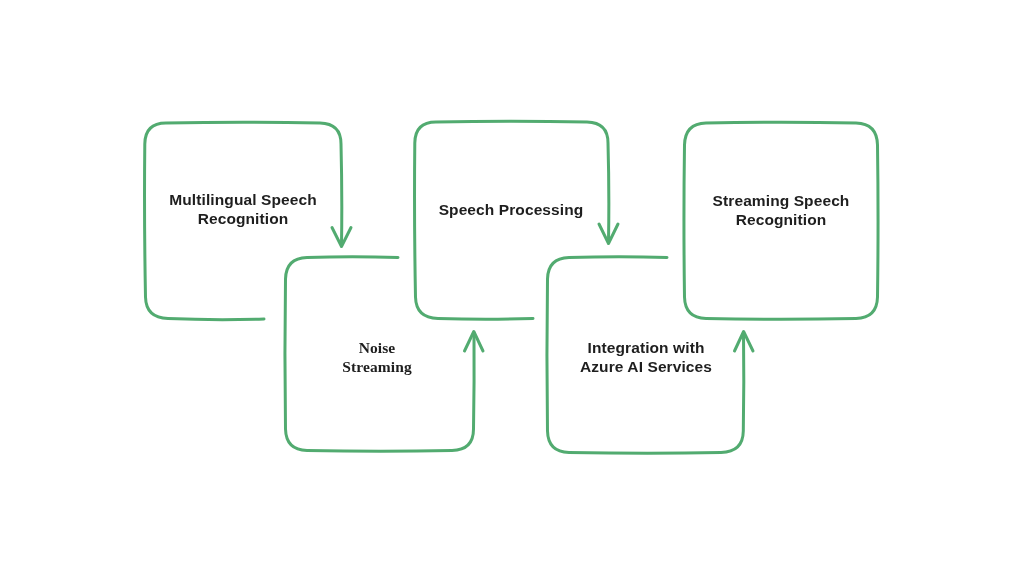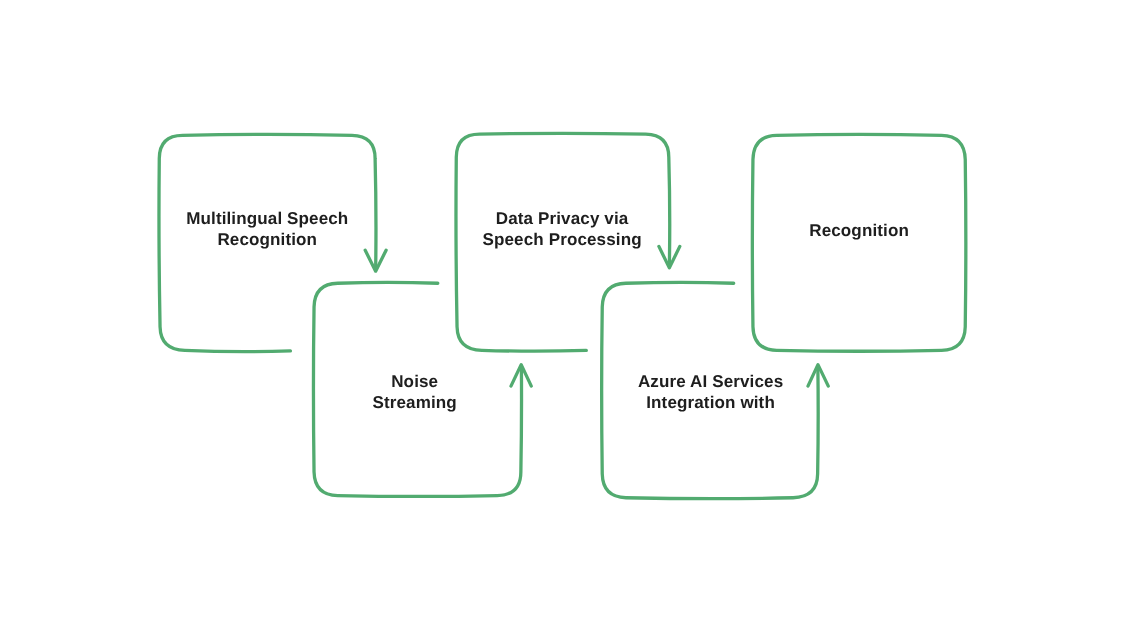--- a/index.html
+++ b/index.html
@@ -64,7 +64,6 @@
   </div>
 
   <div class="box-label" style="left:511px; top:209px;">
-    <span>Data Privacy via</span>
     <span>Speech Processing</span>
   </div>
 

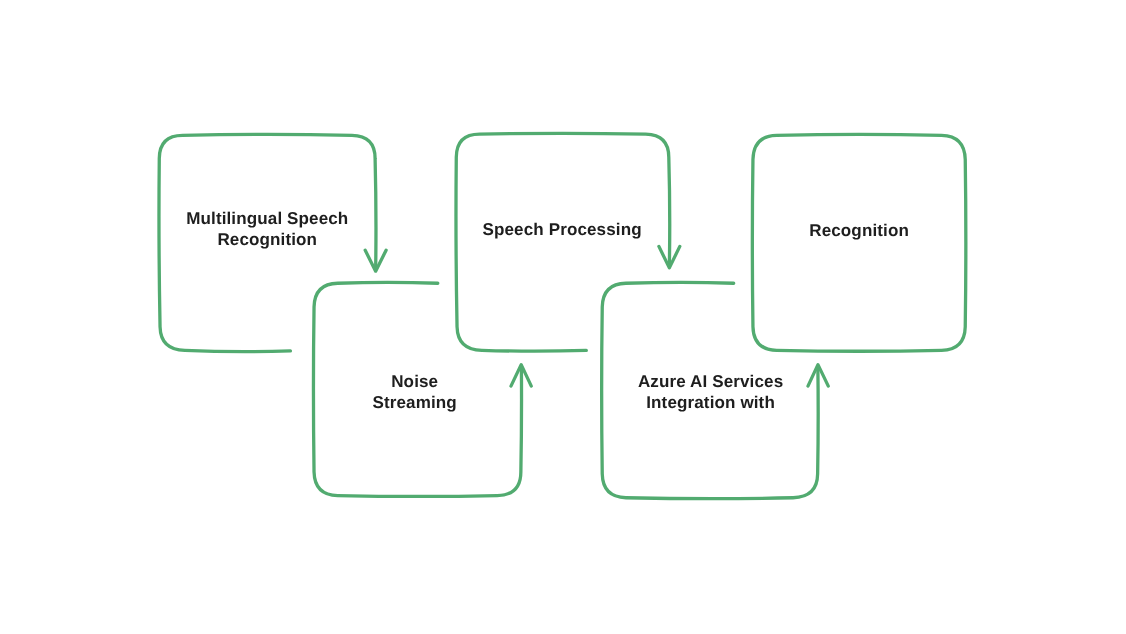--- a/index.html
+++ b/index.html
@@ -68,6 +68,7 @@
   </div>
 
   <div class="box-label" style="left:781px; top:210px;">
+    <span>Streaming Speech</span>
     <span>Recognition</span>
   </div>
 

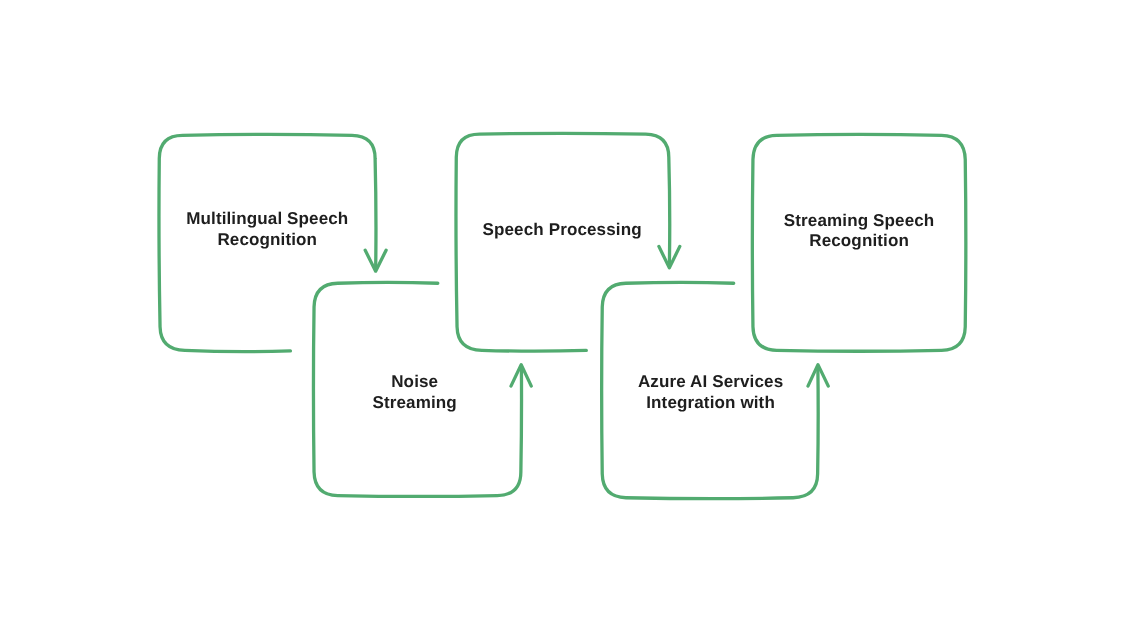--- a/index.html
+++ b/index.html
@@ -72,7 +72,7 @@
     <span>Recognition</span>
   </div>
 
-  <div class="box-label" style="left:377px; top:357px;">
+  <div class="box-label" style="left:377px; top:357px;font-family:Liberation Serif, serif;">
     <span>Noise</span>
     <span>Streaming</span>
   </div>

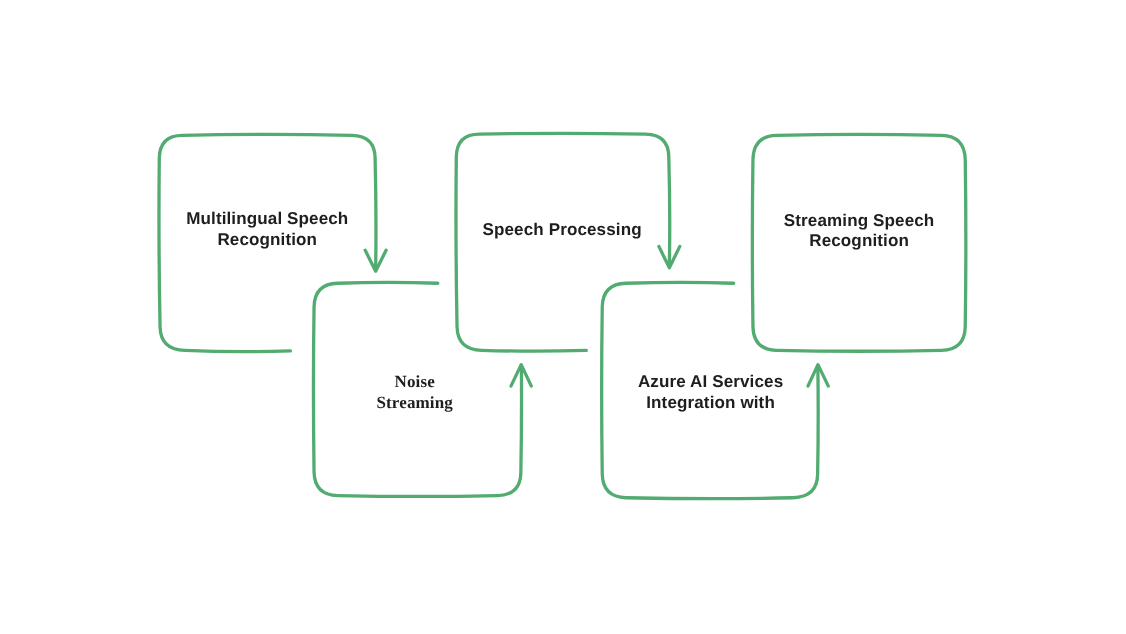--- a/index.html
+++ b/index.html
@@ -78,8 +78,8 @@
   </div>
 
   <div class="box-label" style="left:646px; top:357px;">
+    <span>Integration with</span>
     <span>Azure AI Services</span>
-    <span>Integration with</span>
   </div>
 
 </div>

